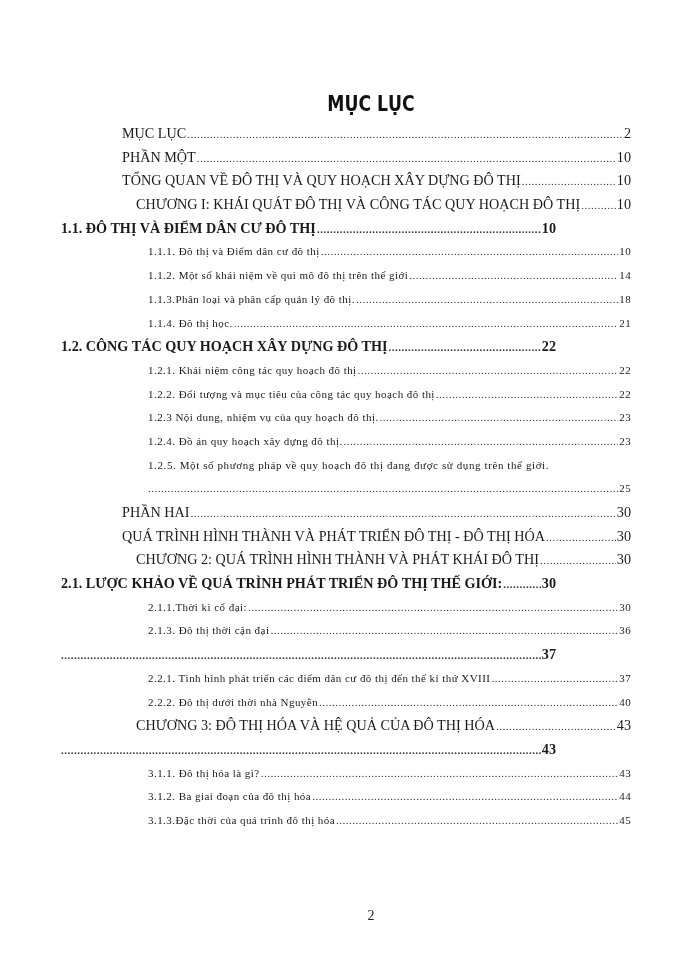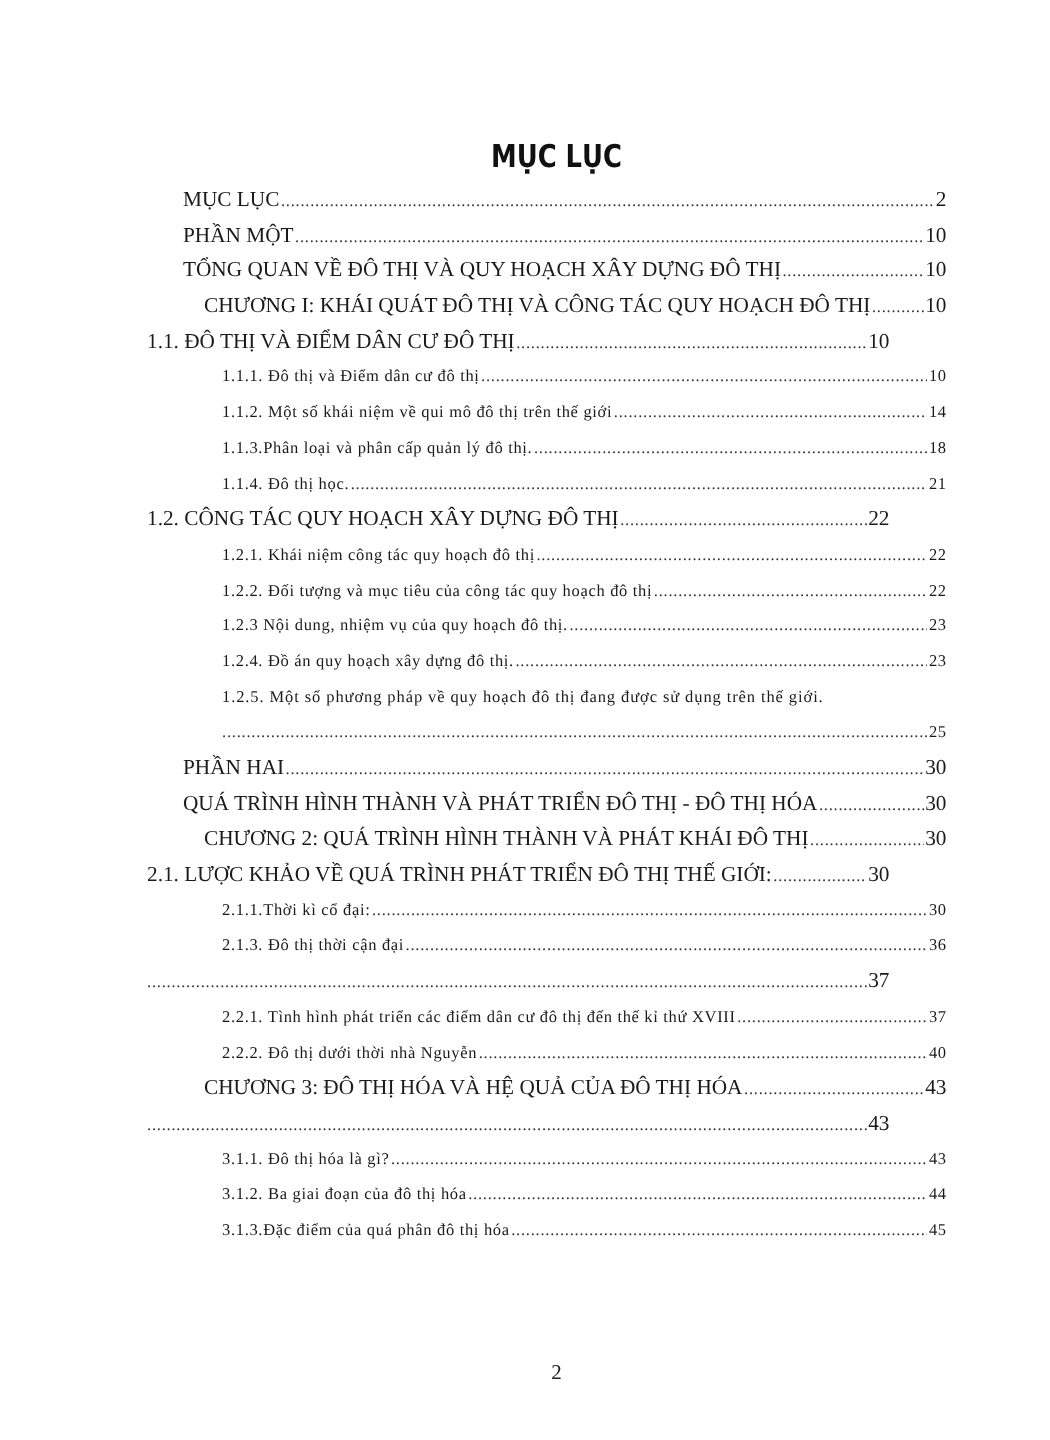--- a/index.html
+++ b/index.html
@@ -67,7 +67,7 @@
     }
     .lvl-0 { margin-left: 122px; width: 509px; }
     .lvl-1 { margin-left: 136px; width: 495px; }
-    .lvl-2 { margin-left: 98px; width: 495px; }
+    .lvl-2 { margin-left: 61px; width: 495px; font-weight: bold; }
     .lvl-3 { margin-left: 148px; width: 483px; font-size: 11px; letter-spacing: 0.35px; }
     .lvl-3 .label { letter-spacing: 0.45px; }
 

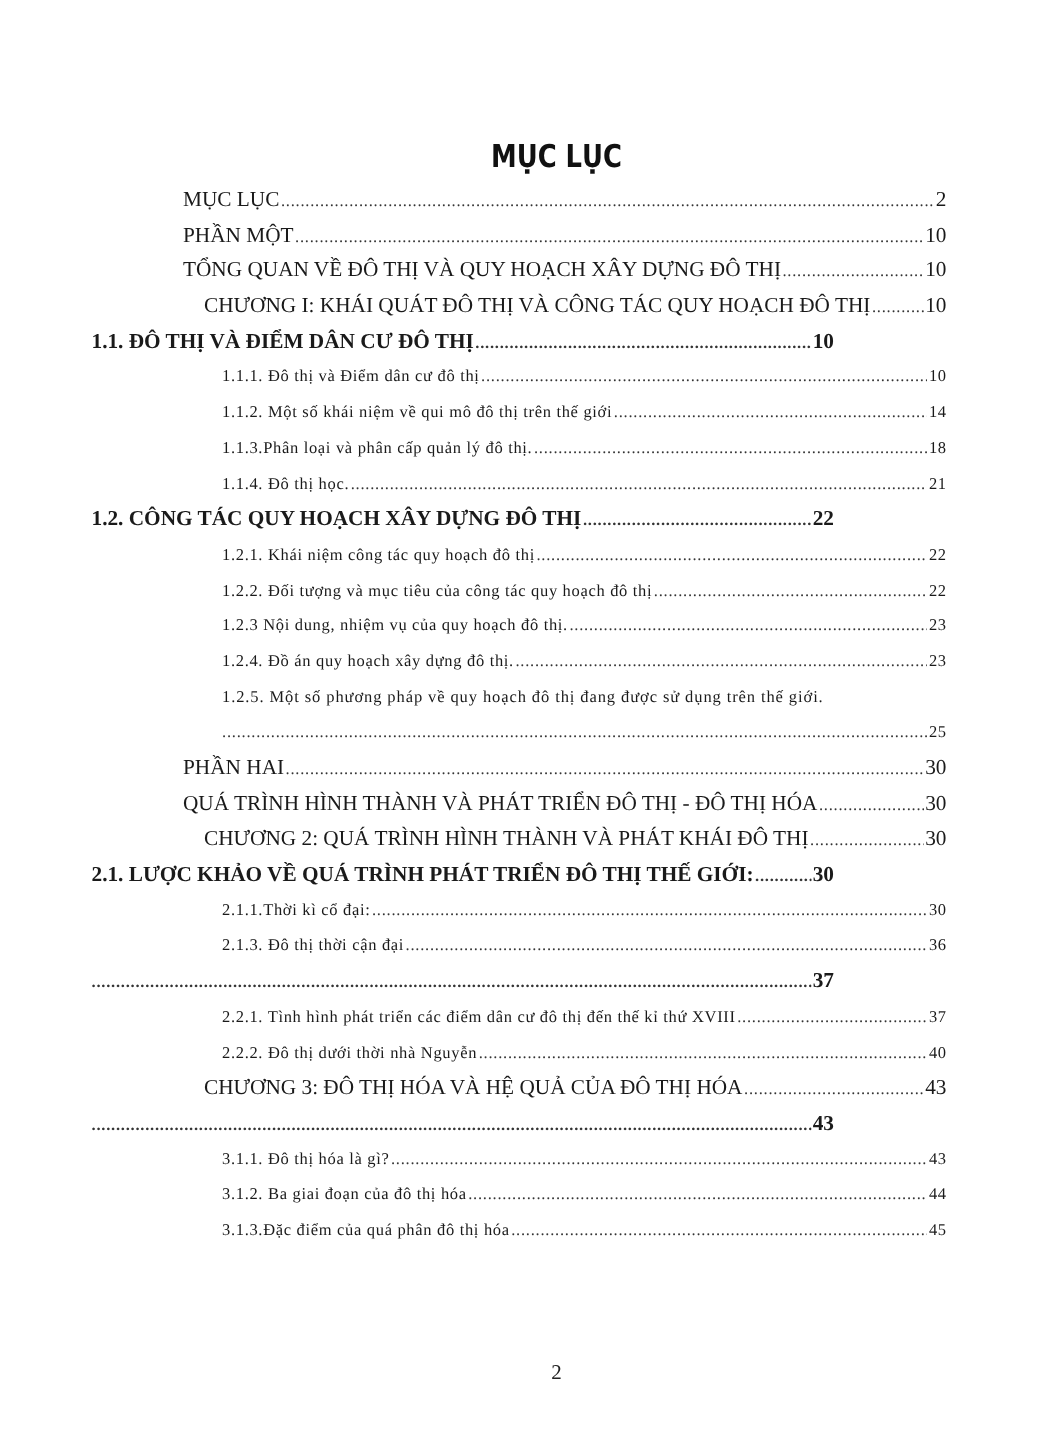--- a/index.html
+++ b/index.html
@@ -244,7 +244,7 @@
       <span class="page">44</span>
     </div>
     <div class="toc-entry lvl-3">
-      <span class="label">3.1.3.Đặc điểm của quá phân đô thị hóa</span>
+      <span class="label">3.1.3.Đặc thời của quá trình đô thị hóa</span>
       <span class="leader"></span>
       <span class="page">45</span>
     </div>

